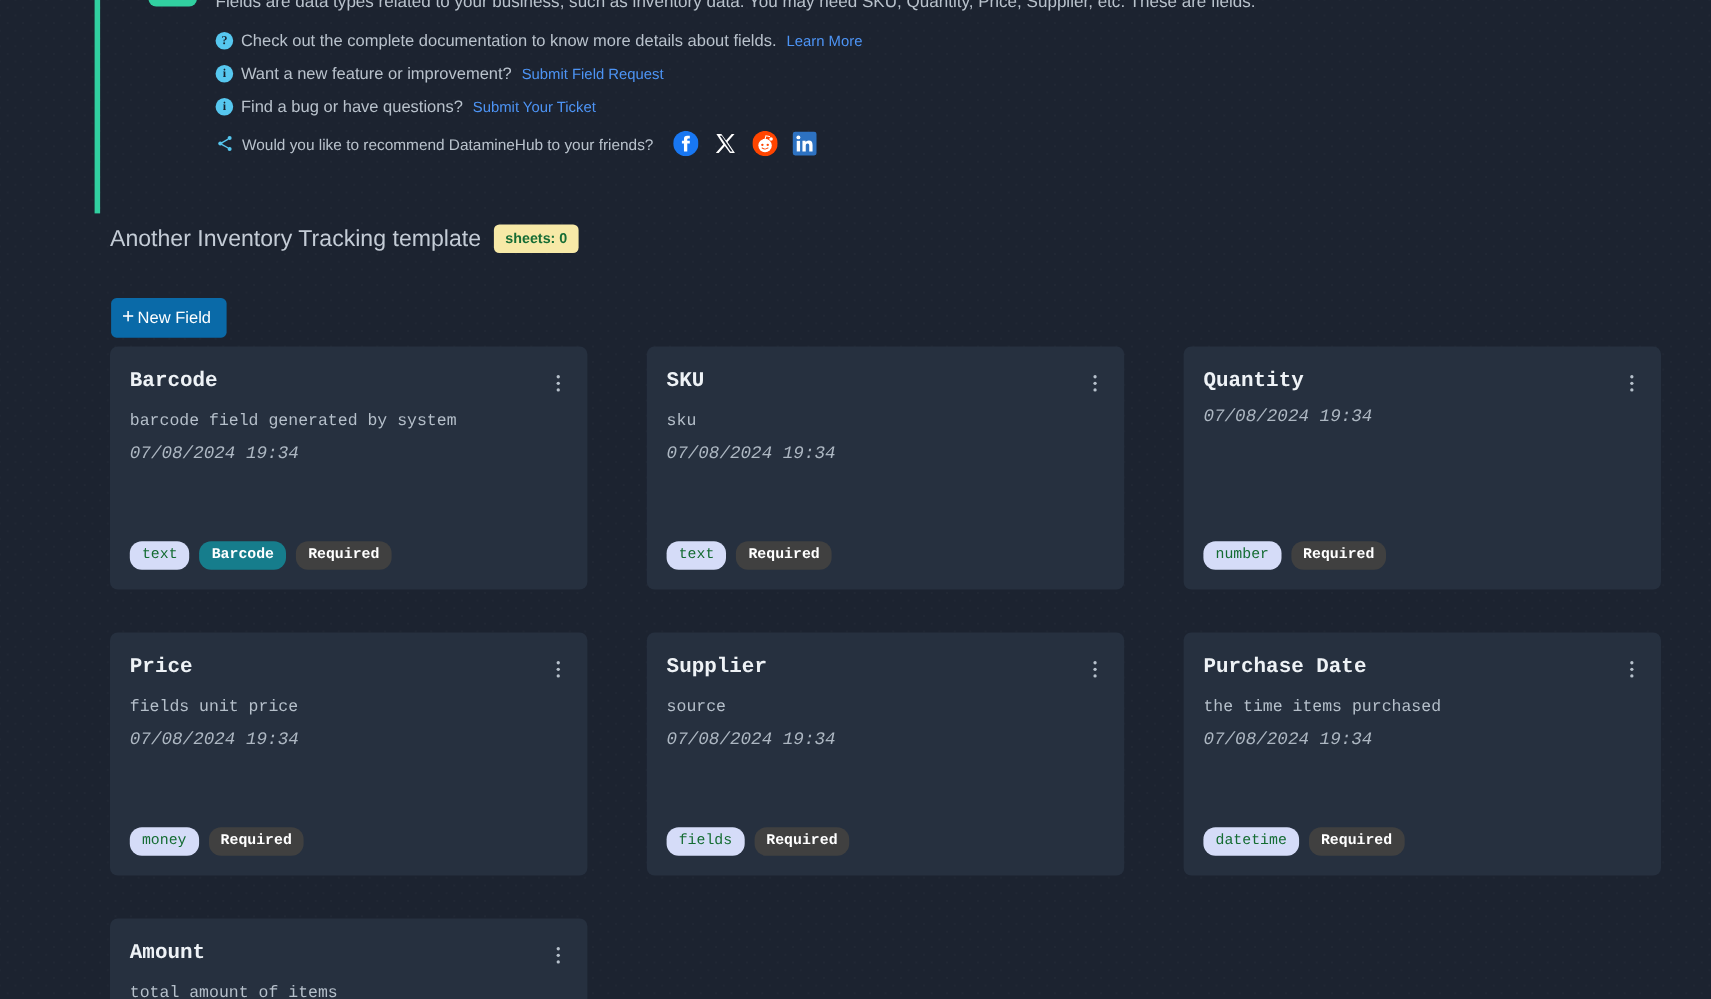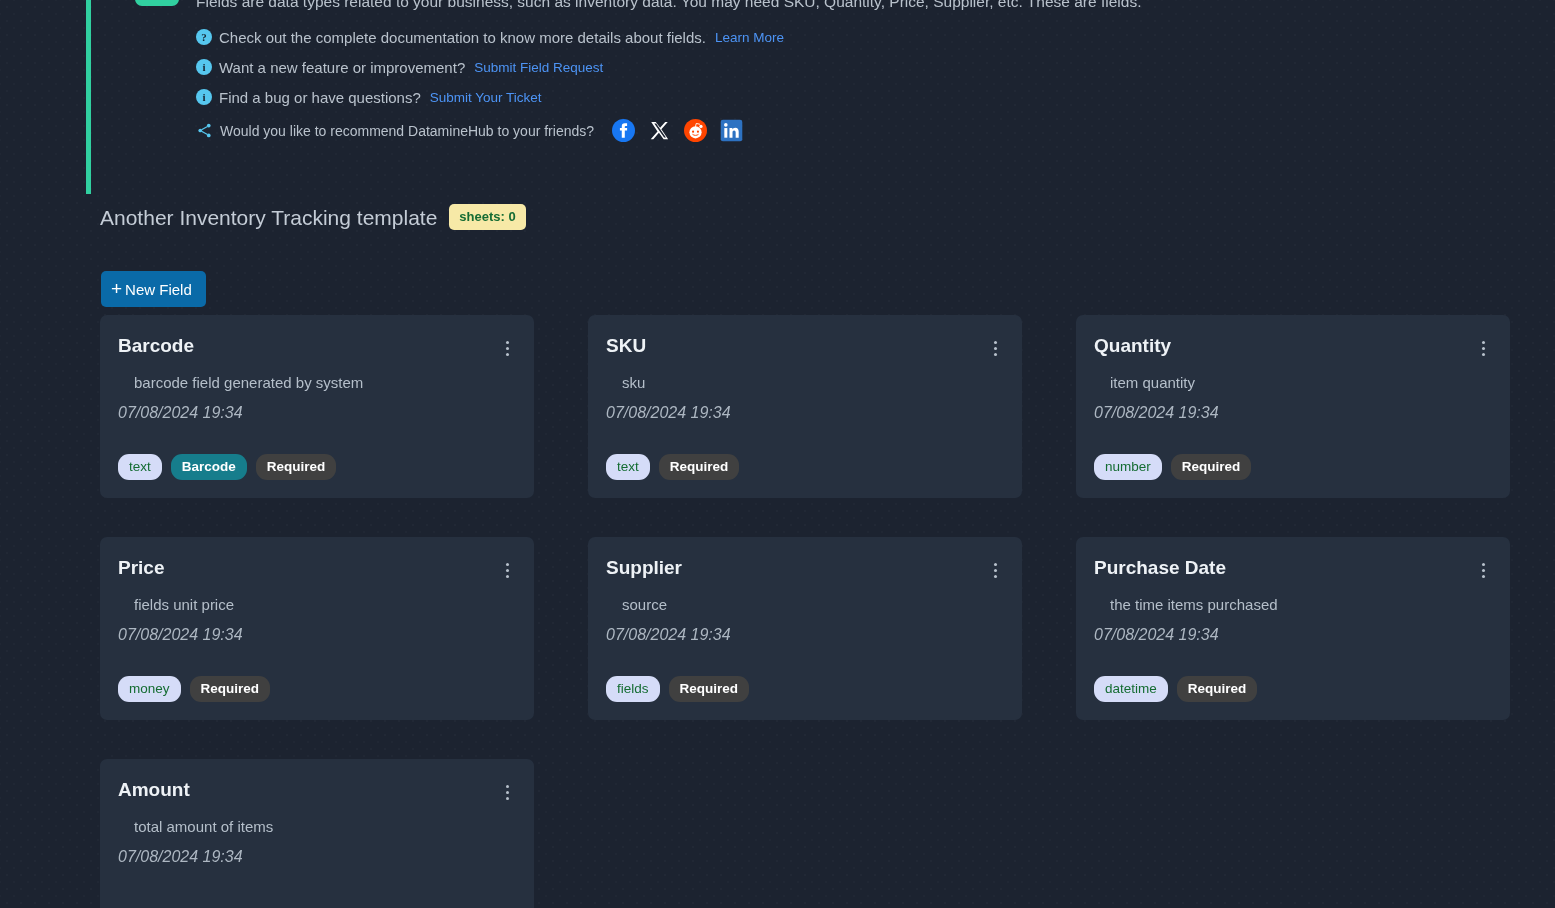--- a/index.html
+++ b/index.html
@@ -139,8 +139,9 @@
     border-radius: 7px;
     padding: 21px 22px 20px 18px;
     position: relative;
-    height: 183px;
+    height: 221px;
     overflow: hidden;
+    font-family: Liberation Mono, monospace;
   }
   .card-head {
     display: flex;

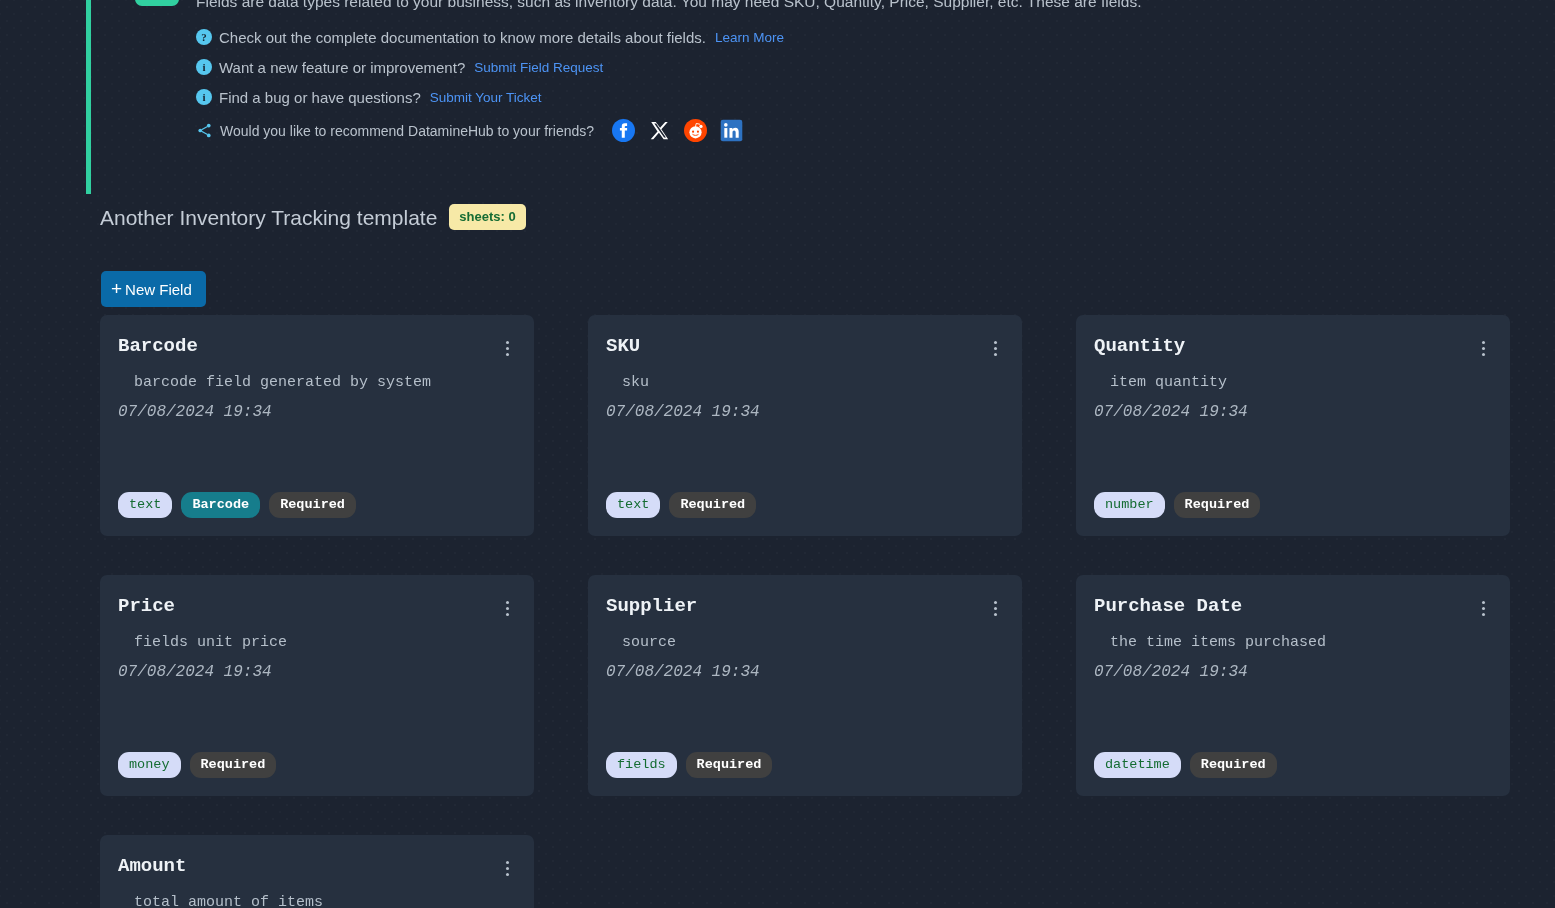--- a/index.html
+++ b/index.html
@@ -175,7 +175,7 @@
   .card-desc {
     font-size: 15px;
     color: #b5bfca;
-    margin: 15px 0 0 16px;
+    margin: 15px 0 0 0;
     line-height: 1.2;
   }
   .card-date {

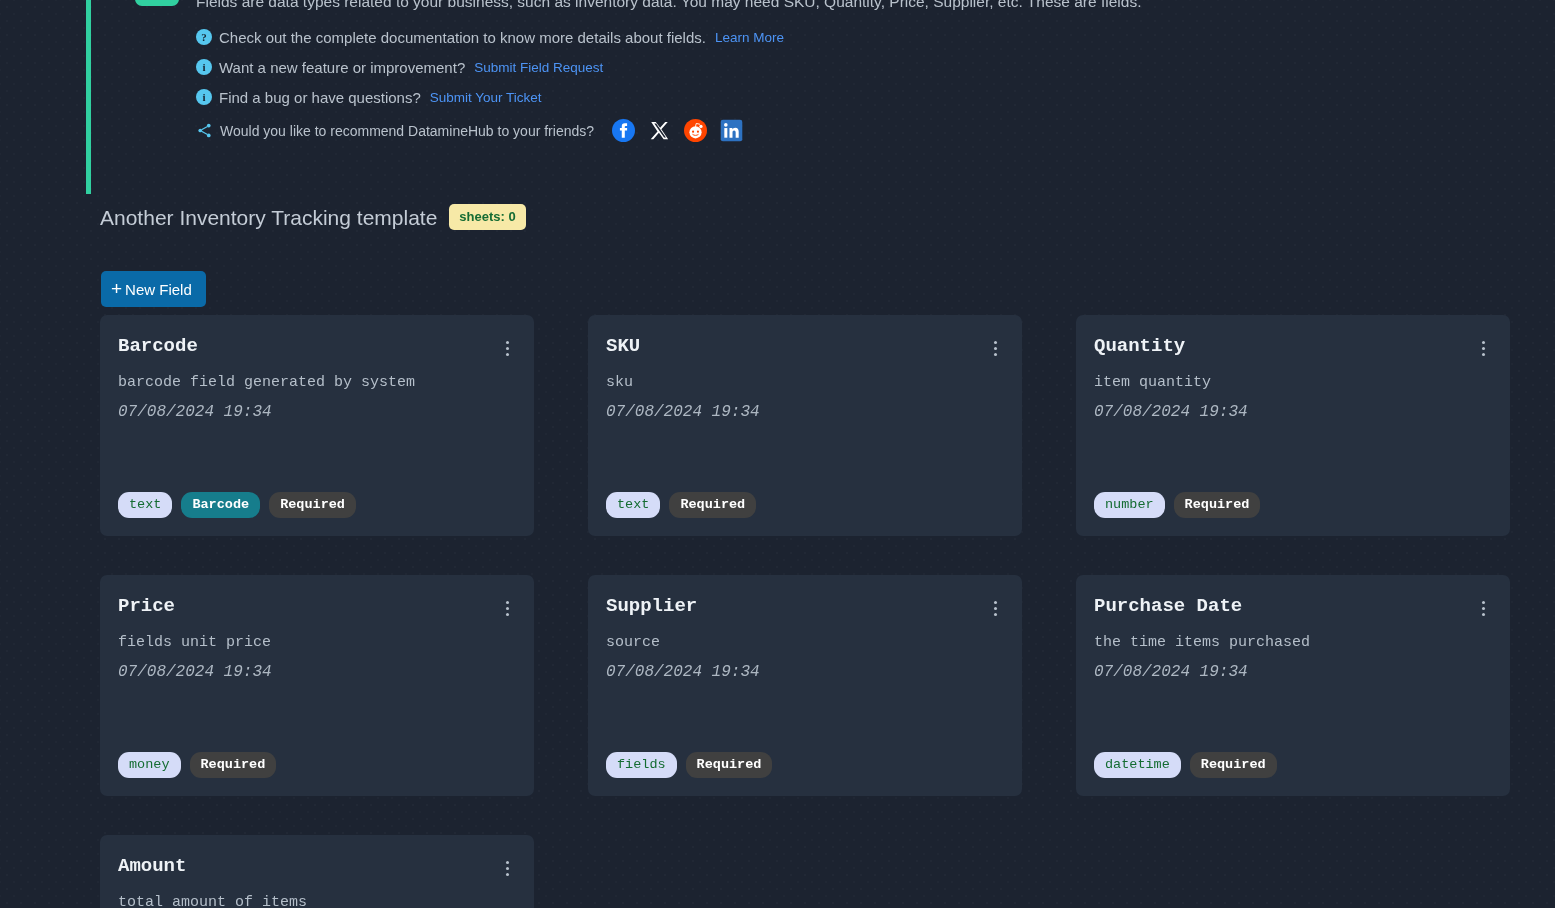--- a/index.html
+++ b/index.html
@@ -338,7 +338,6 @@
           <span></span>
         </div>
       </div>
-      <p class="card-desc">item quantity</p>
       <p class="card-date">07/08/2024 19:34</p>
       <div class="tag-row">
         <span class="tag type">number</span>

